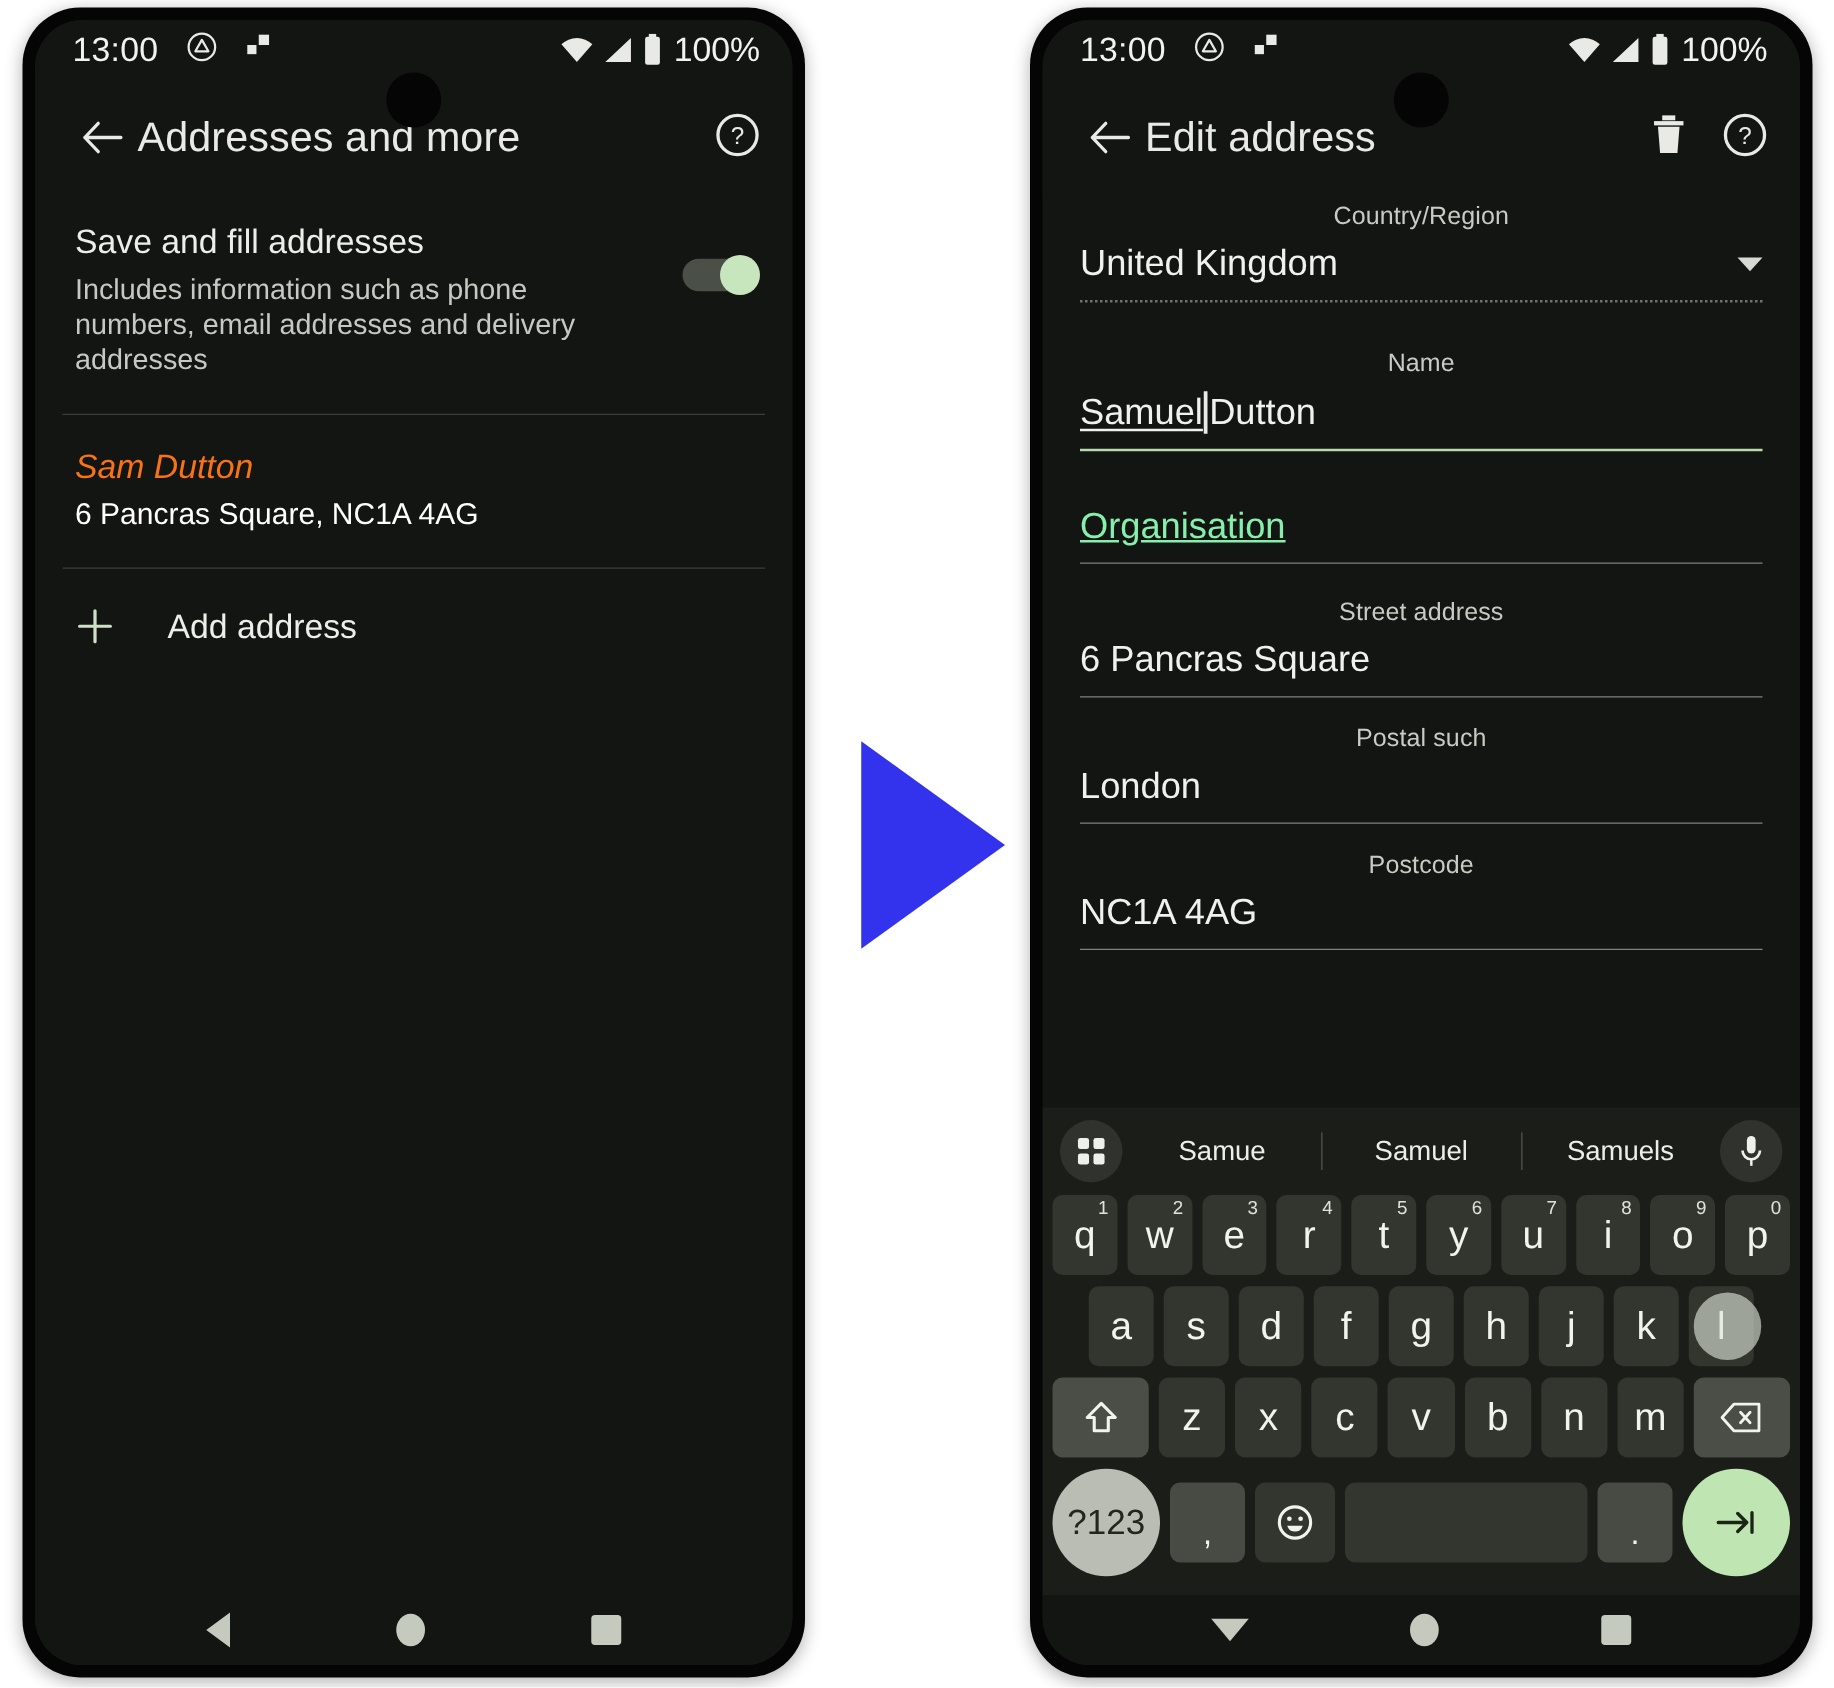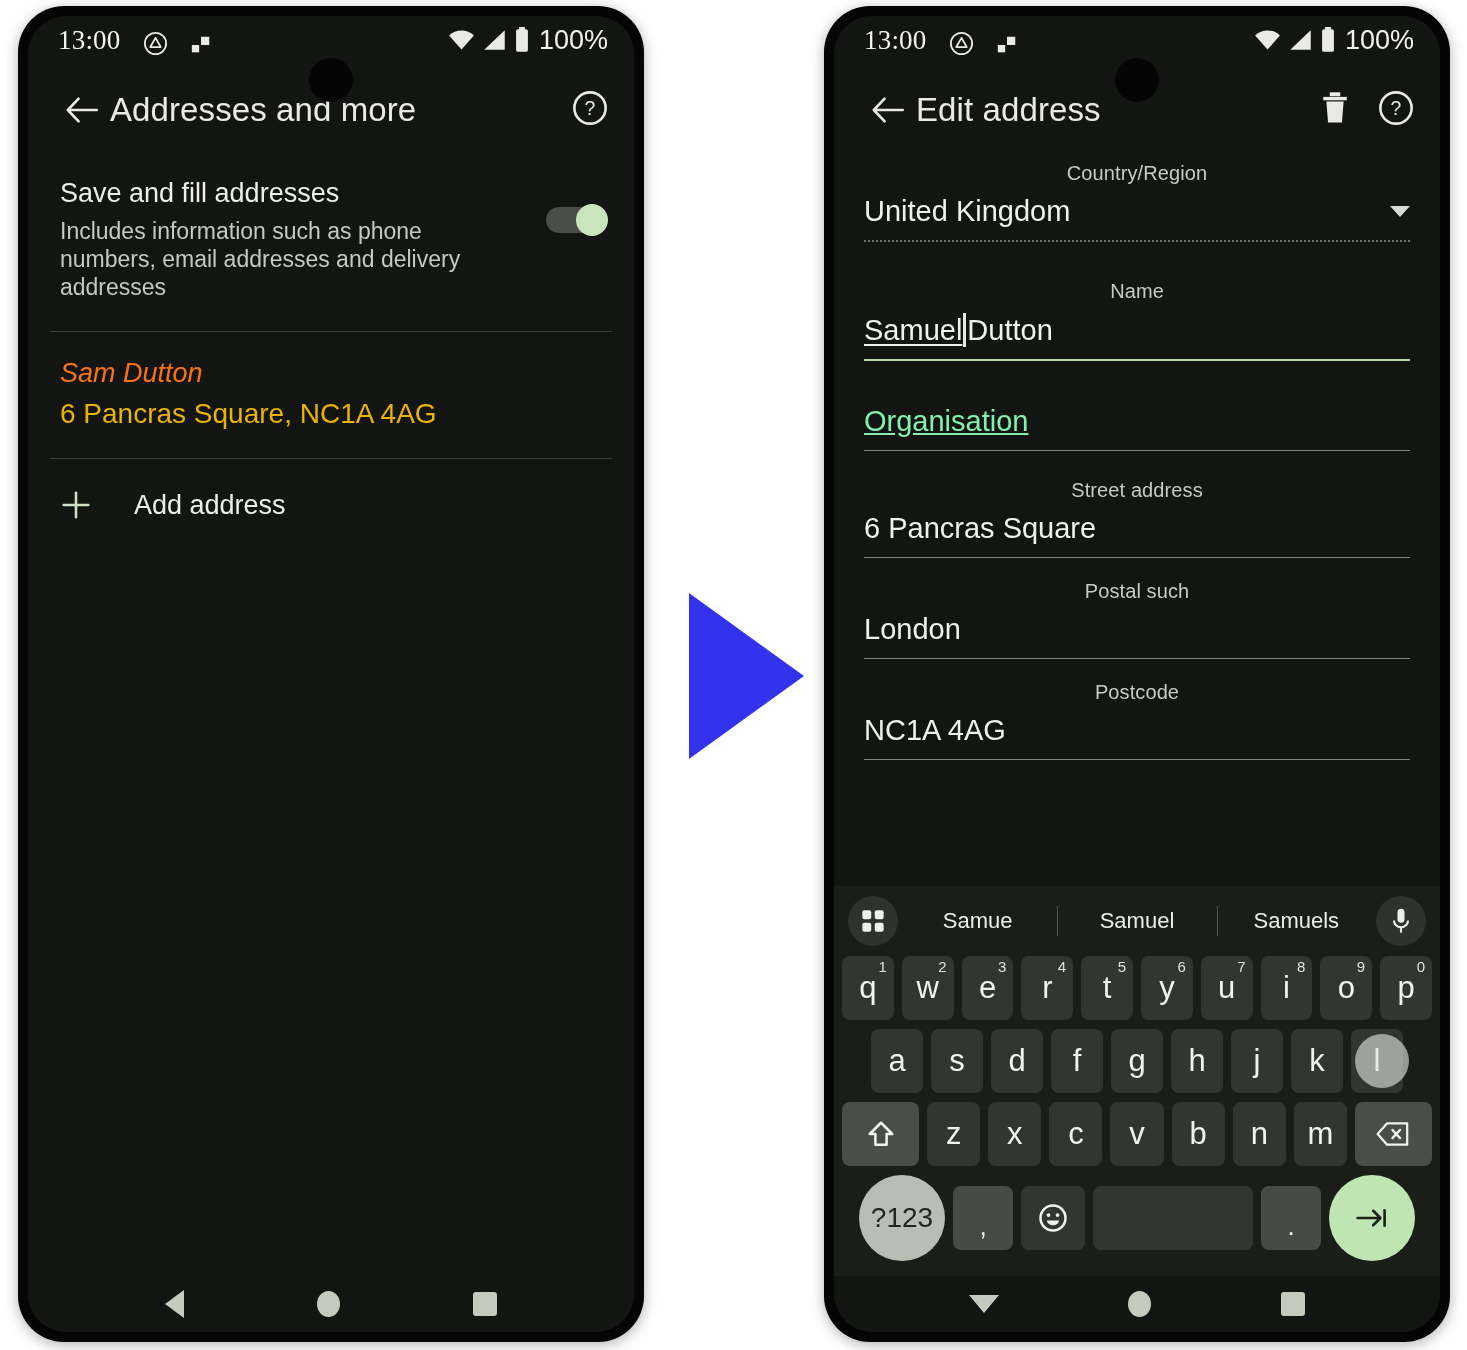--- a/index.html
+++ b/index.html
@@ -44,7 +44,7 @@
     padding: 0 26px 0 30px;
     color: #f2f3ef;
   }
-  .sb-left { display: flex; align-items: flex-end; gap: 22px; font-family: Liberation Serif, serif; }
+  .sb-left { display: flex; align-items: flex-start; gap: 22px; }
   .sb-time { font-size: 27px; font-weight: 500; letter-spacing: .2px; }
   .sb-right {
     margin-left: auto;

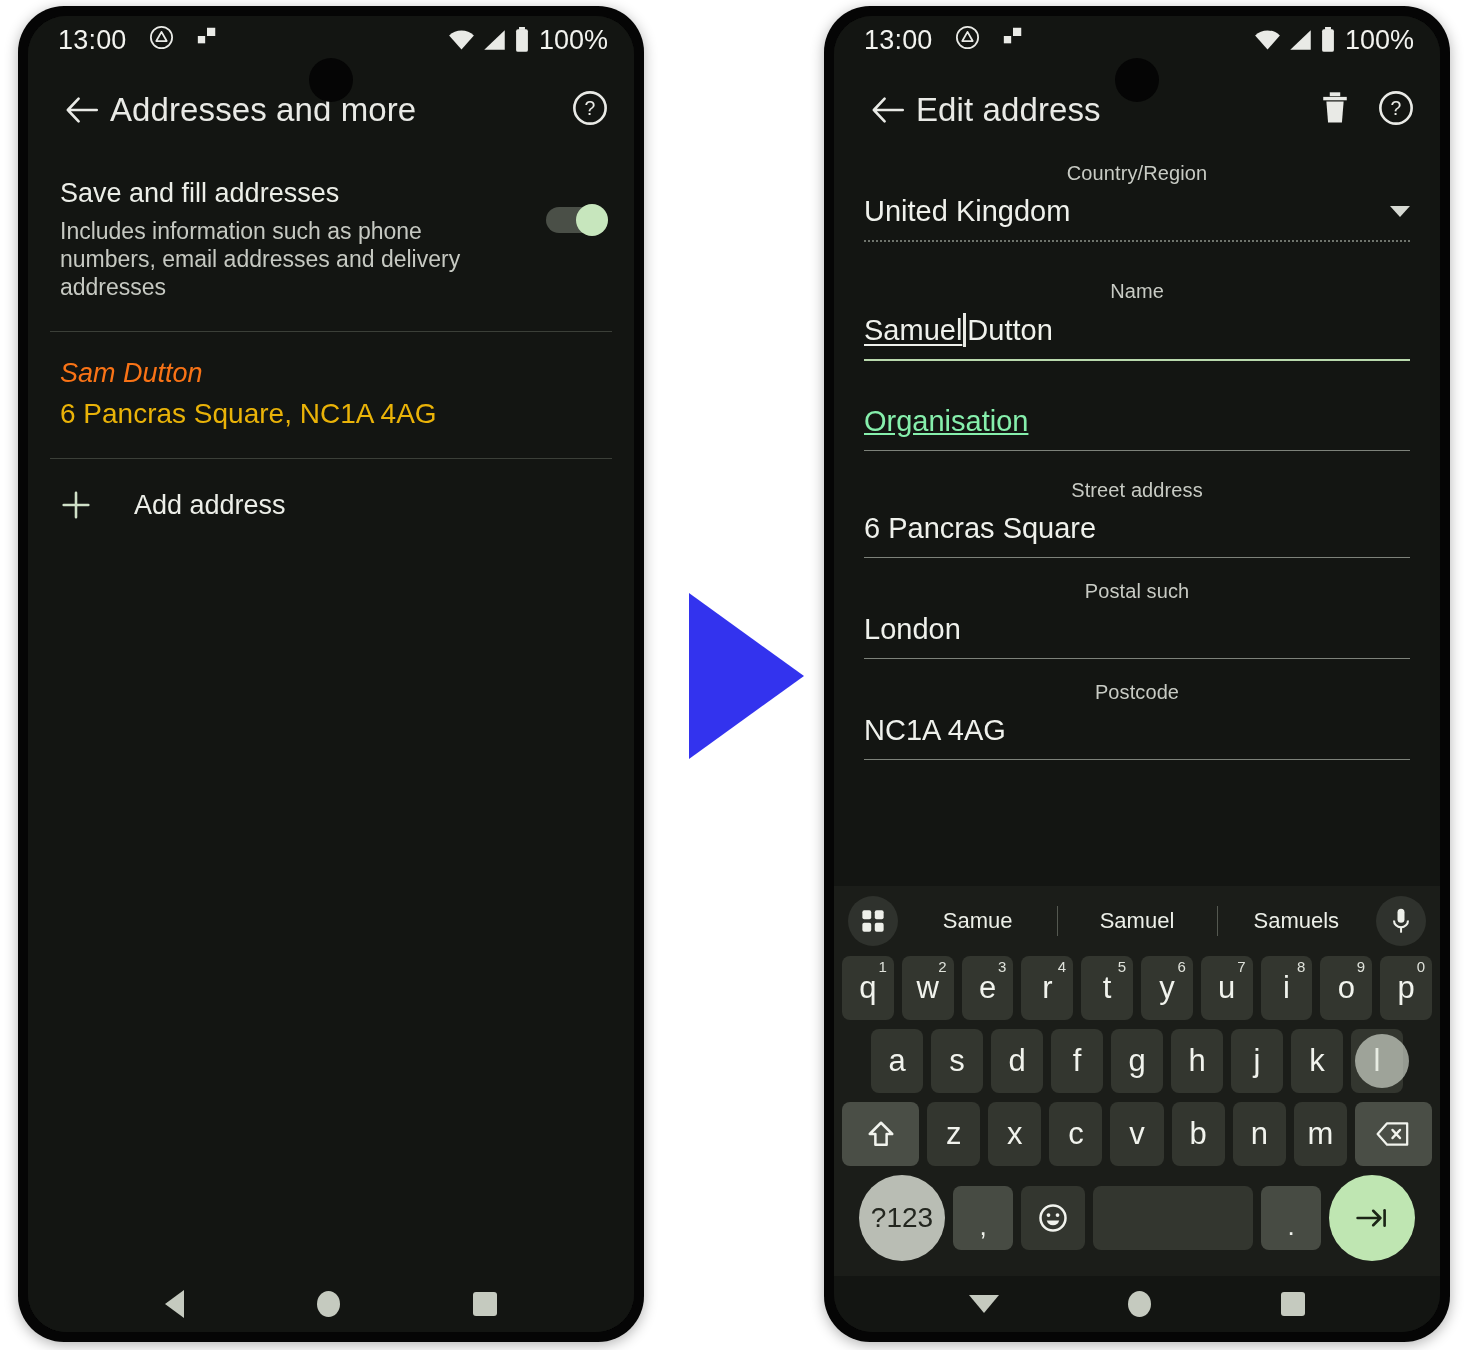--- a/index.html
+++ b/index.html
@@ -122,7 +122,7 @@
 
   .address-row { padding: 26px 32px 28px 32px; }
   .address-name { font-size: 27px; color: #f97316; margin-bottom: 9px; font-style: italic; }
-  .address-line { font-size: 28px; color: #eab308; }
+  .address-line { font-size: 24px; color: #ffffff; }
 
   .add-row {
     display: flex; align-items: center;

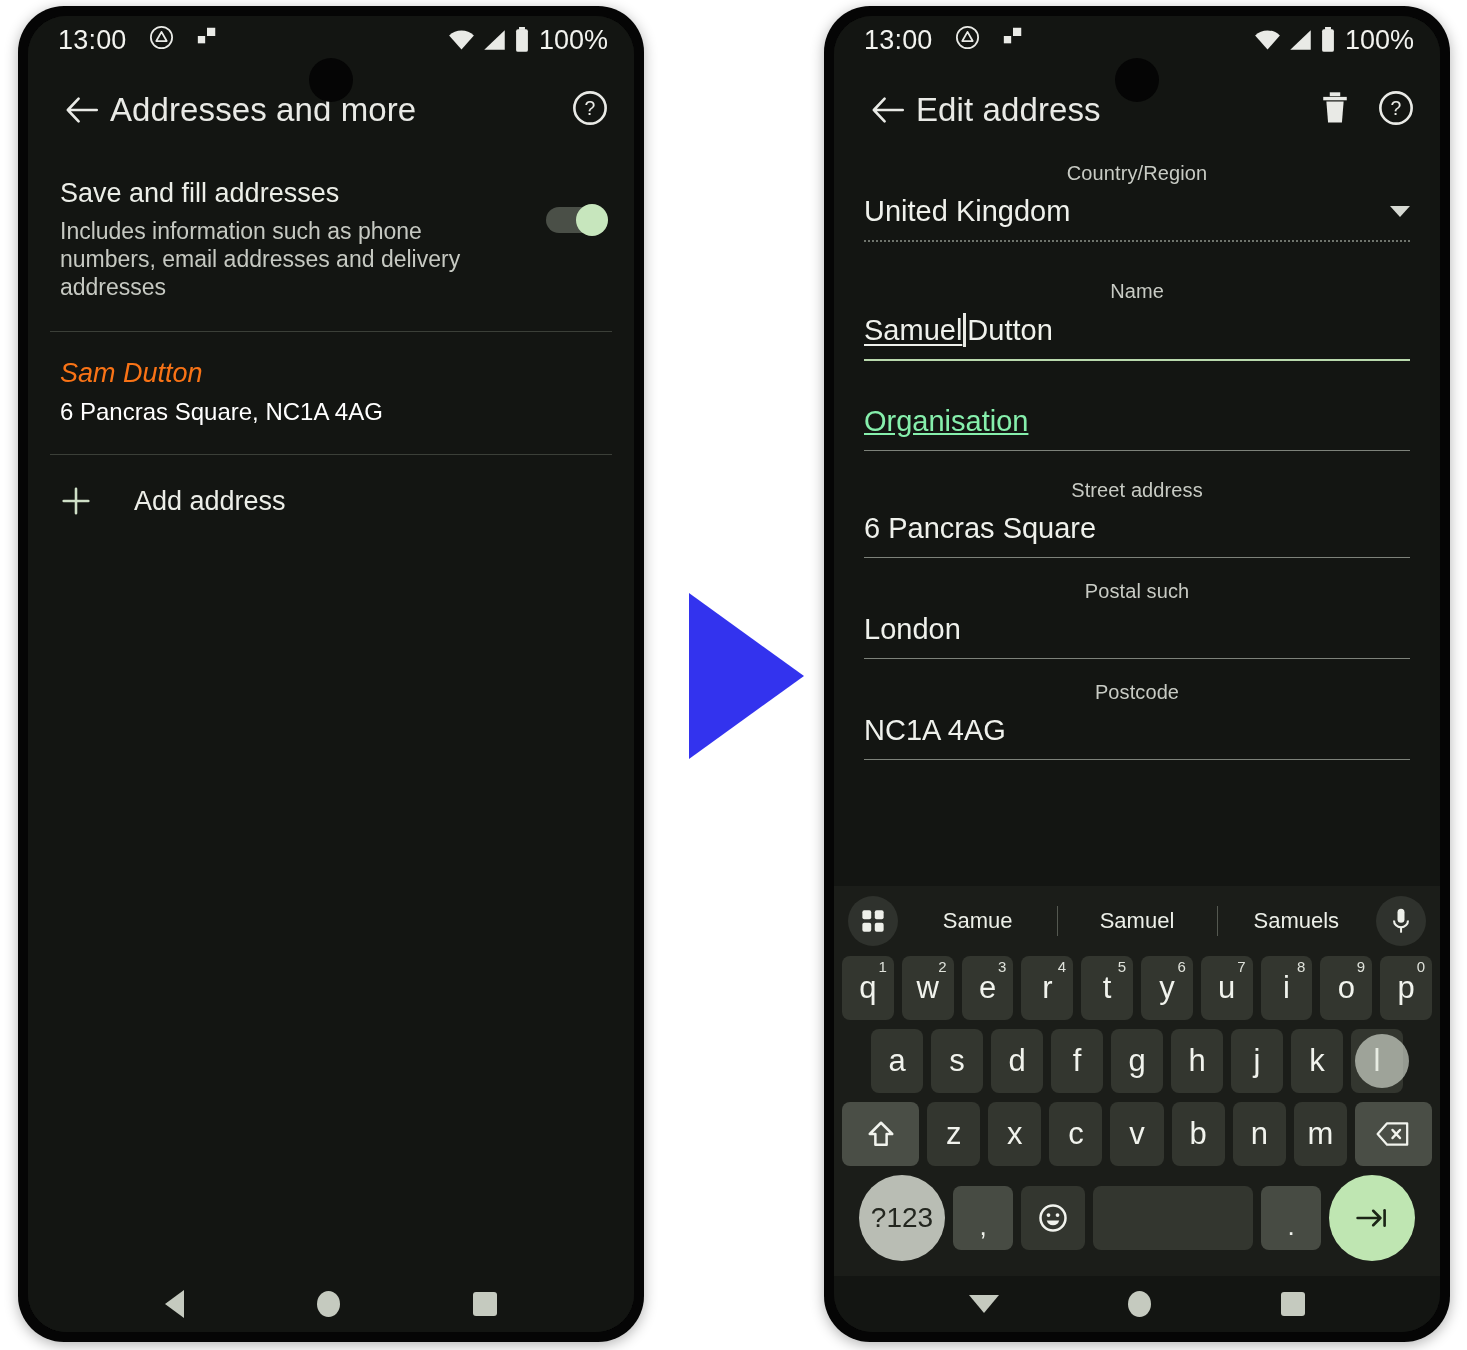--- a/index.html
+++ b/index.html
@@ -240,7 +240,7 @@
   .krow-3 .key-wide { flex: 1.45 1 0; background: #4a4e46; }
   .krow-3 .key-del  { flex: 1.45 1 0; background: #4a4e46; }
 
-  .krow-4 { align-items: center; gap: 8px; padding: 0 25px; }
+  .krow-4 { align-items: center; gap: 8px; padding: 0 8px; }
   .key-sym {
     flex: 0 0 86px;
     height: 86px; width: 86px;

